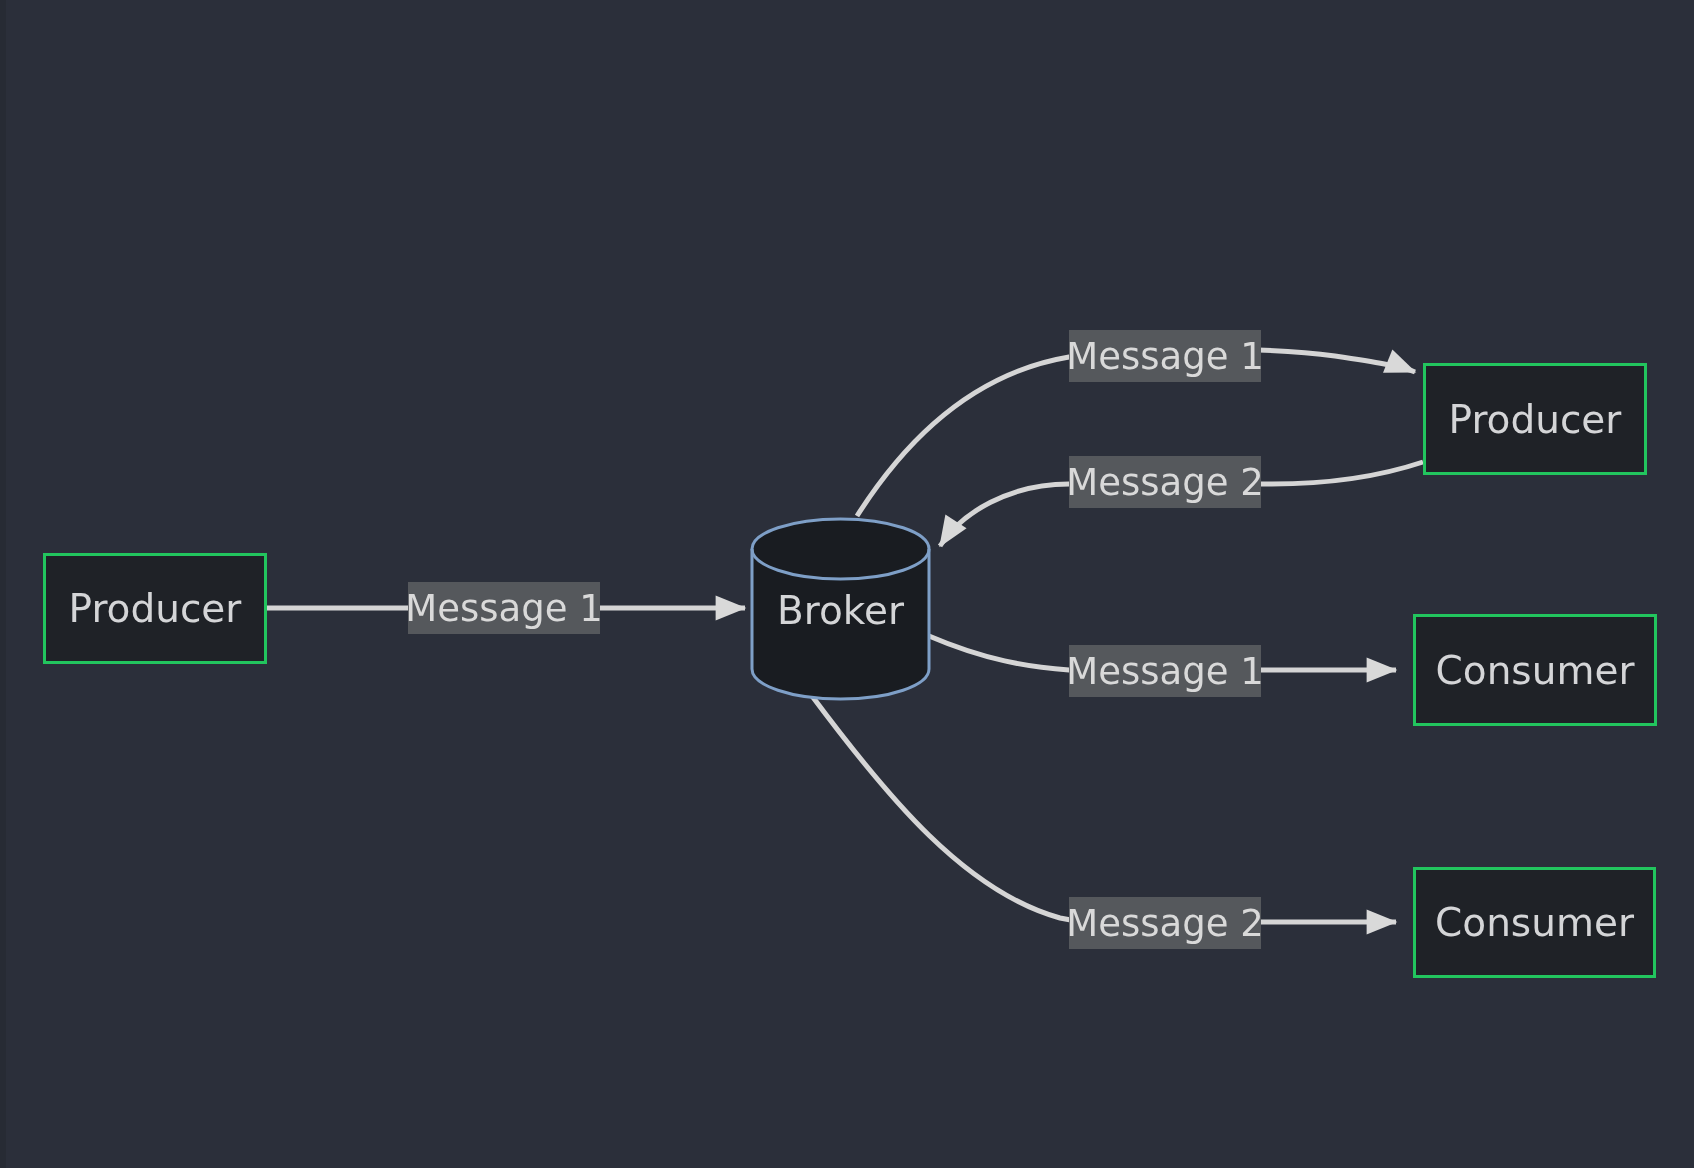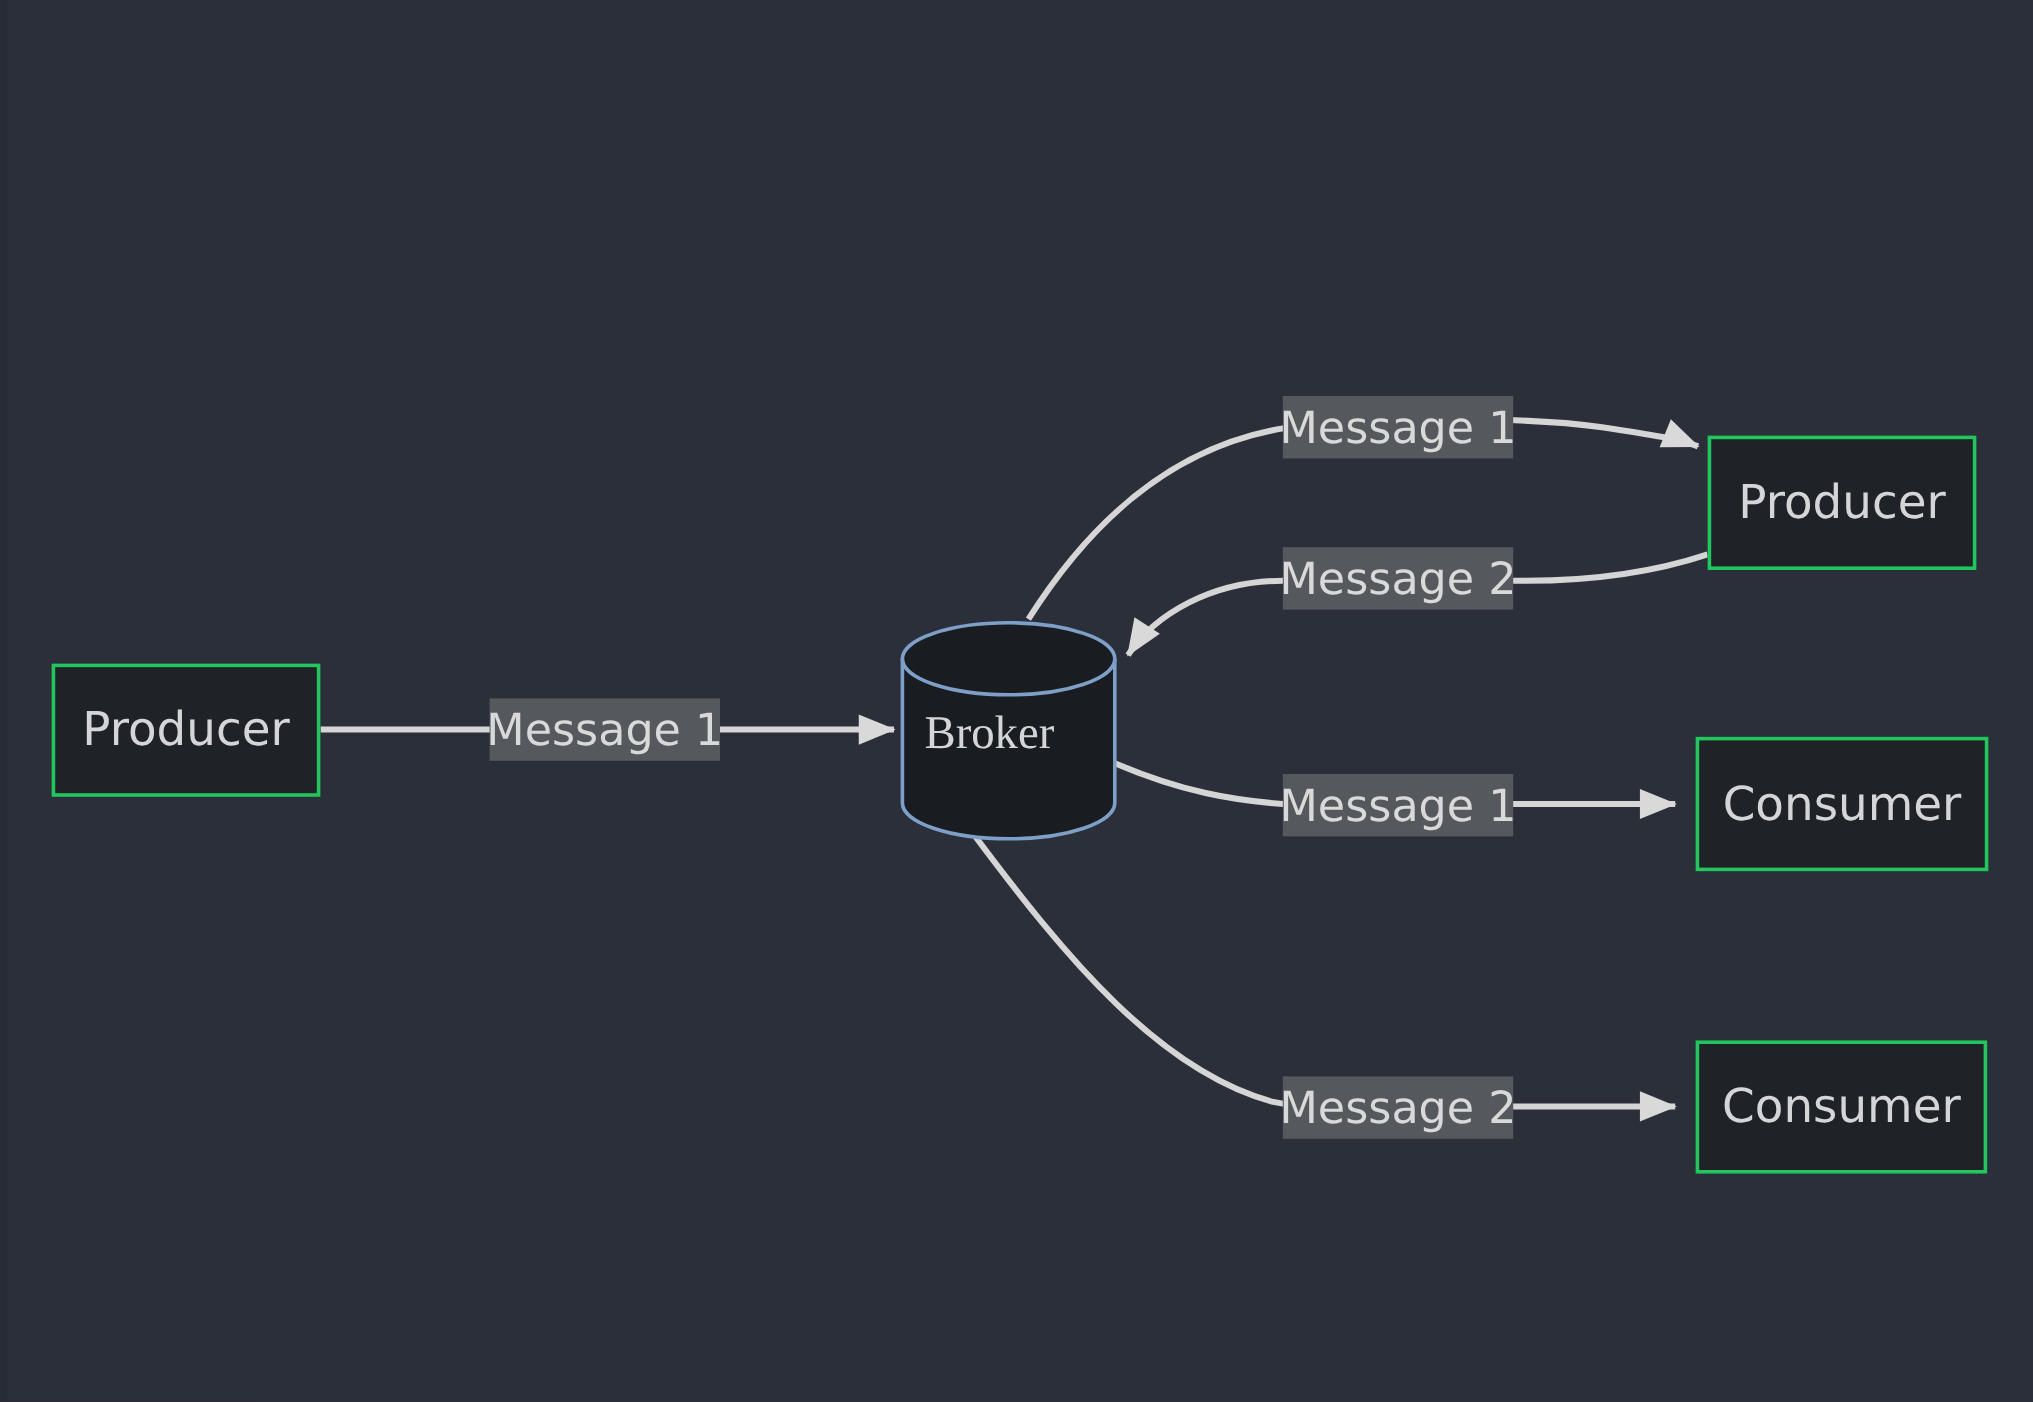--- a/index.html
+++ b/index.html
@@ -33,9 +33,9 @@
   }
   .broker-label {
     position: absolute;
-    left: 736px; top: 549px; width: 177px; height: 122px;
+    left: 752px; top: 549px; width: 177px; height: 122px;
     display: flex; align-items: center; justify-content: center;
-    color: #d4d5d7; font-size: 39px; white-space: nowrap; font-family: Liberation Serif, serif;
+    color: #d4d5d7; font-size: 39px; white-space: nowrap;
   }
   .edge-label {
     position: absolute;

